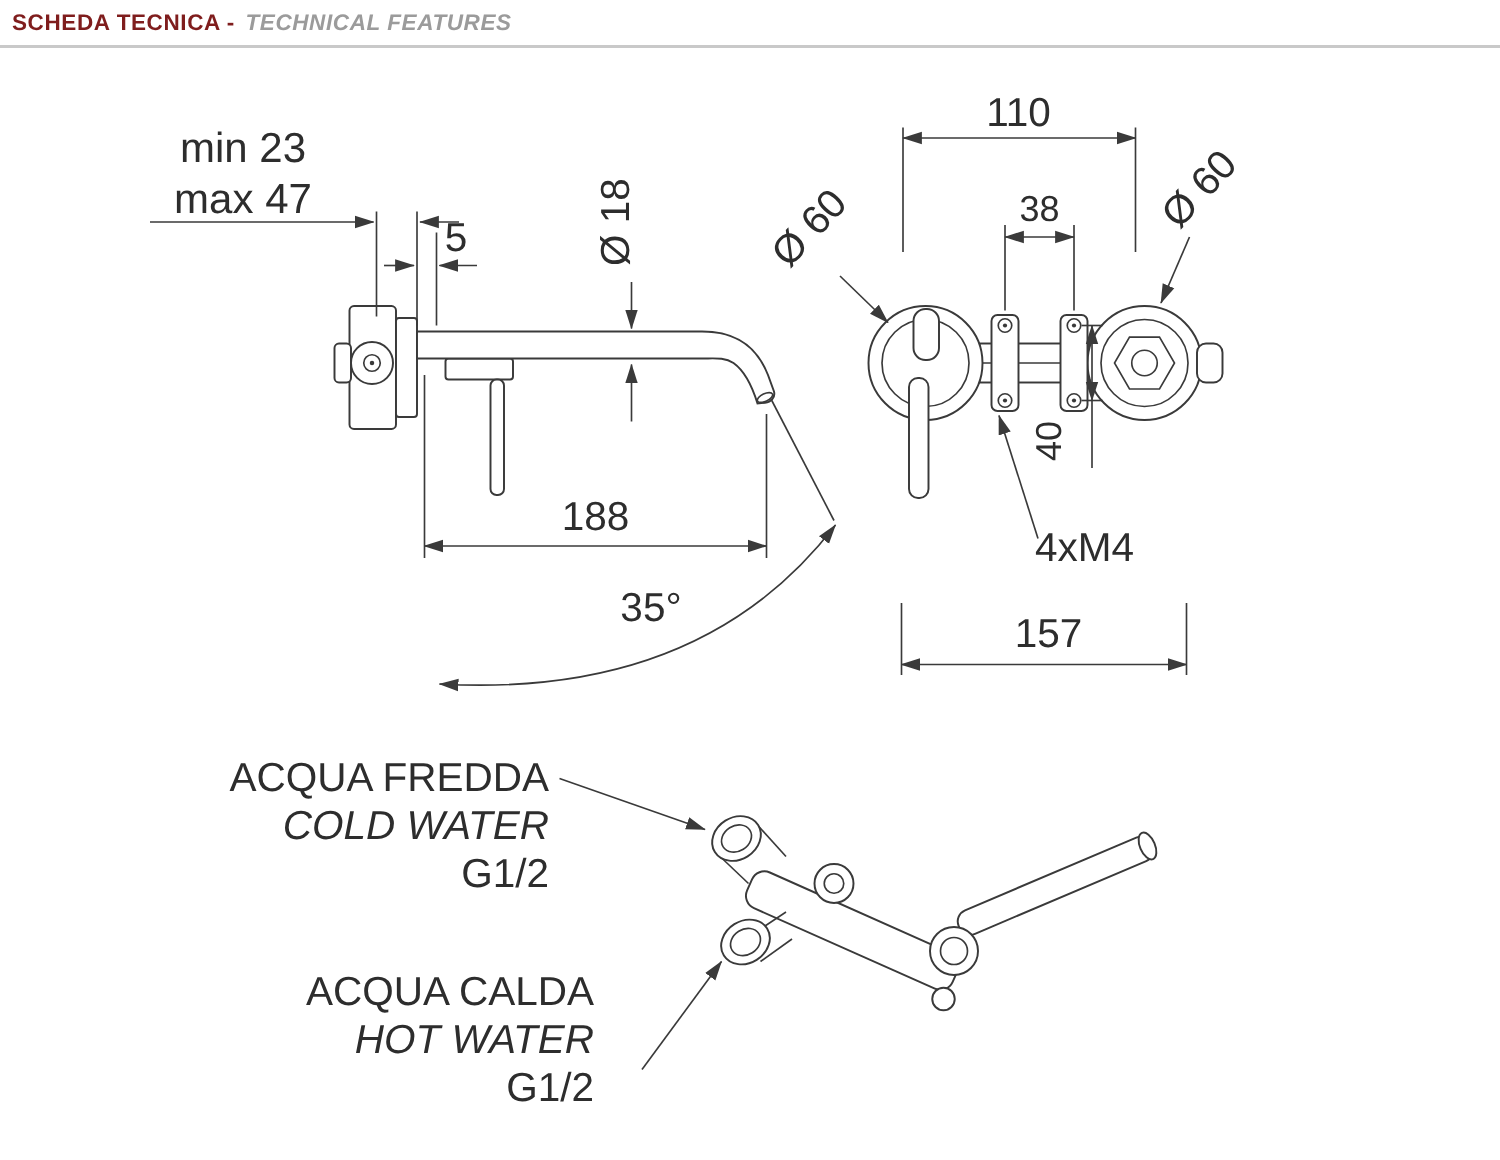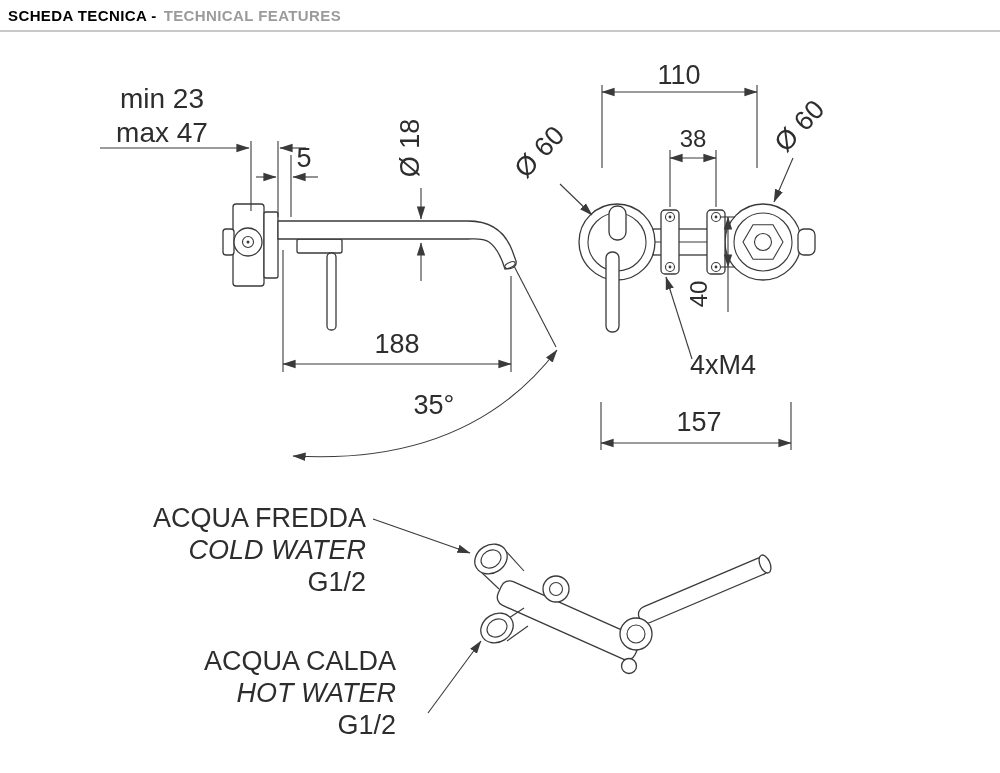--- a/index.html
+++ b/index.html
@@ -8,7 +8,7 @@
           font-family: "Liberation Sans", sans-serif; overflow: hidden; }
   .header { position: absolute; top: 0; left: 0; width: 100%; height: 32px;
             border-bottom: 2px solid #c9c9c9; padding: 7px 0 0 8px; }
-  .header .t-it { font-weight: bold; font-size: 15px; color: #000000; letter-spacing: .4px; margin-top: 25px; }
+  .header .t-it { font-weight: bold; font-size: 15px; color: #7f1d1d; letter-spacing: .4px; margin-top: 25px; }
   .header .t-en { font-weight: bold; font-size: 15px; color: #9b9b9b;
                   margin-left: 7px; letter-spacing: .4px; }
   svg.drawing { position: absolute; top: 0; left: 0; }

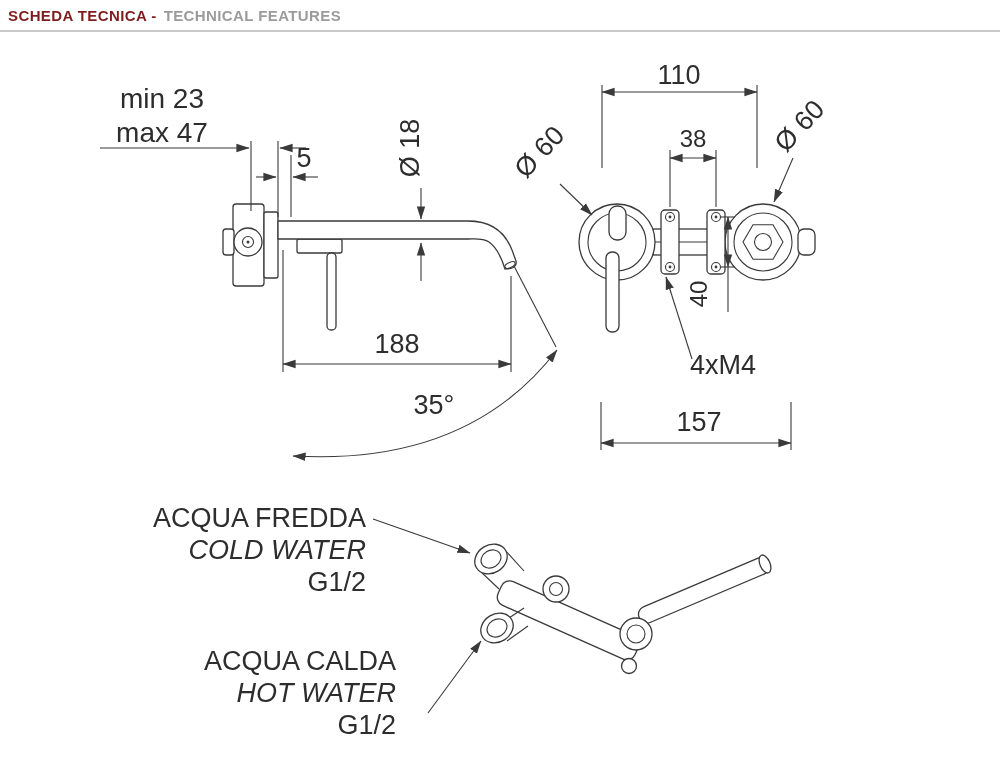--- a/index.html
+++ b/index.html
@@ -9,7 +9,7 @@
   .header { position: absolute; top: 0; left: 0; width: 100%; height: 32px;
             border-bottom: 2px solid #c9c9c9; padding: 7px 0 0 8px; }
   .header .t-it { font-weight: bold; font-size: 15px; color: #7f1d1d; letter-spacing: .4px; margin-top: 25px; }
-  .header .t-en { font-weight: bold; font-size: 15px; color: #9b9b9b;
+  .header .t-en { font-weight: bold; font-style: italic; font-size: 15px; color: #9b9b9b;
                   margin-left: 7px; letter-spacing: .4px; }
   svg.drawing { position: absolute; top: 0; left: 0; }
   .ln      { stroke: #3a3a3a; stroke-width: 1.1; fill: none; }

